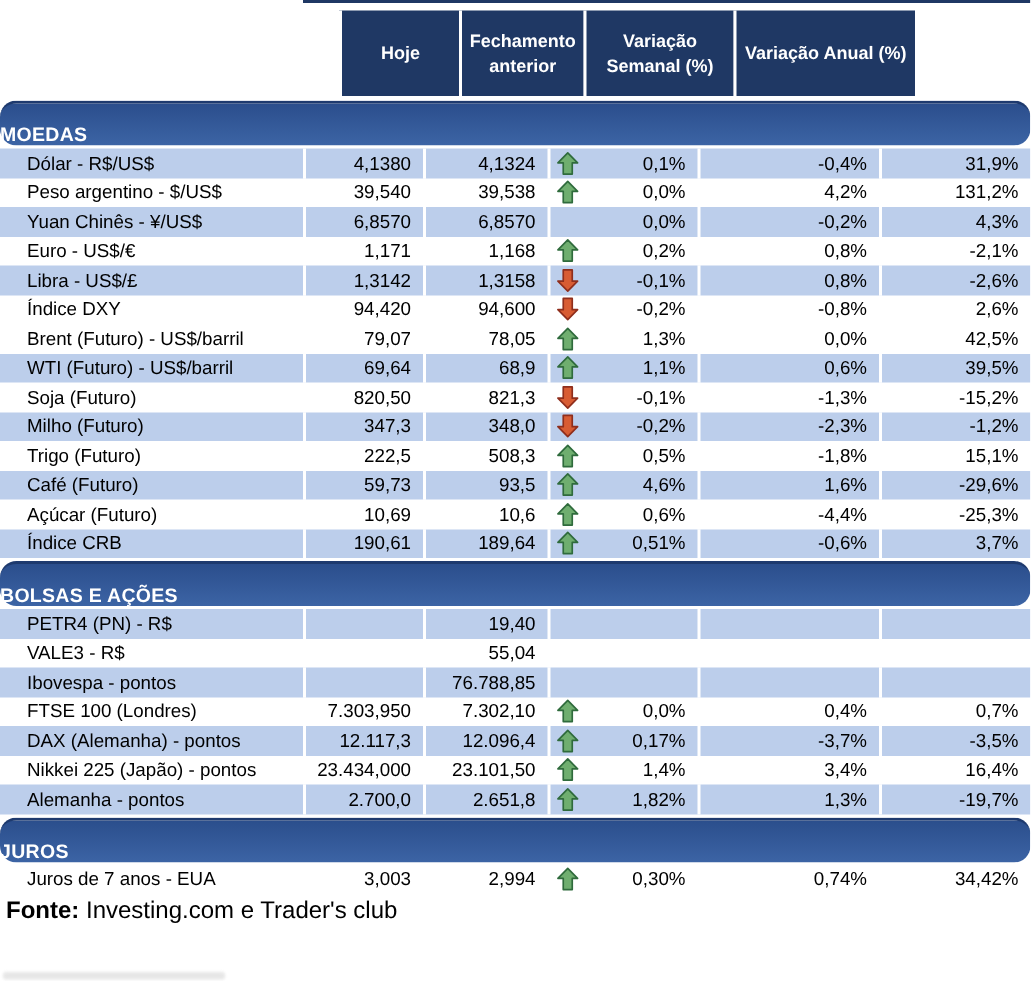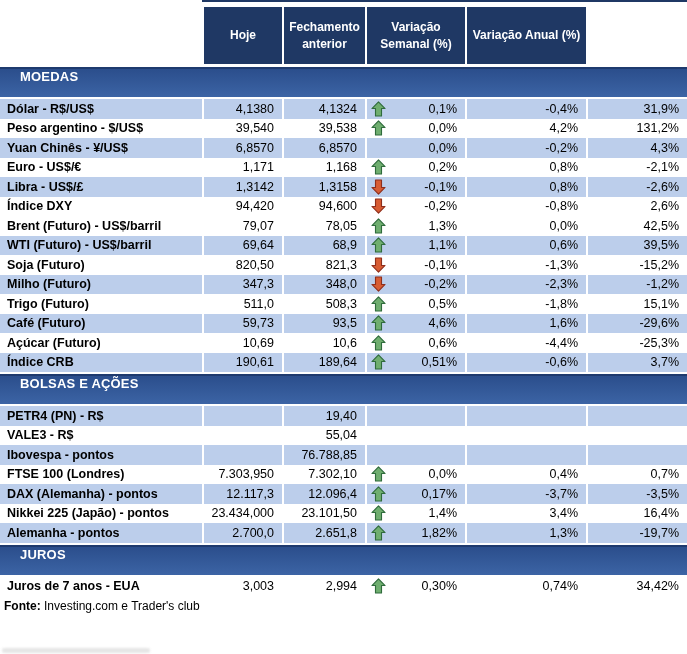--- a/index.html
+++ b/index.html
@@ -10,7 +10,7 @@
   
   .hdr-wrap{position:relative;height:65px;}
   .hdr-topline{position:absolute;top:0;left:202px;right:0;height:2px;background:var(--header-navy,#1F3864);}
-  .hdr-grid{position:absolute;top:7px;left:0;right:0;display:grid;grid-template-columns:202px 80px 83px 100px 121px 101px;}
+  .hdr-grid{position:absolute;top:7px;left:0;right:0;display:grid;grid-template-columns:202px 80px 83px 100px 121px 101px;padding-left:24px;}
   .hdr-corner{background:#fff;}
   .hcell{
     background:var(--header-navy,#1F3864);color:#fff;font-weight:bold;font-size:12px;

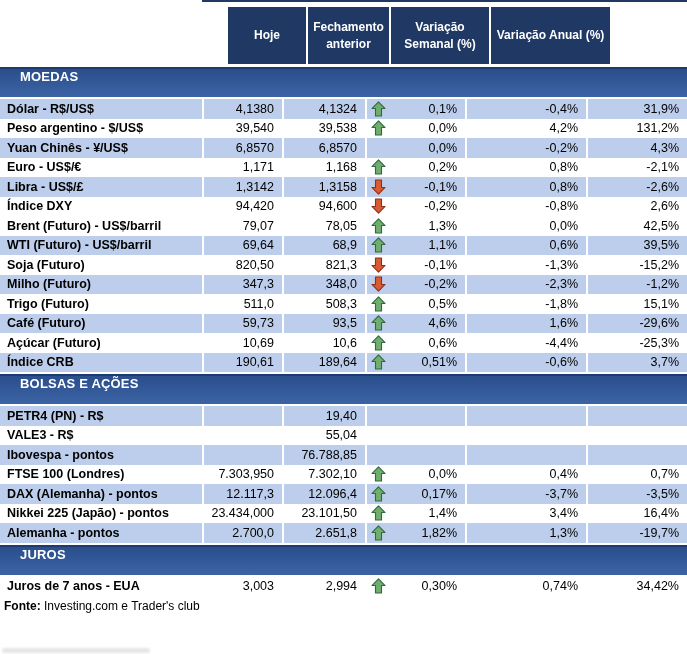--- a/index.html
+++ b/index.html
@@ -23,7 +23,7 @@
     background:linear-gradient(180deg,var(--section-bar-top,#2B4E8C),var(--section-bar-bottom,#3C64A5));
     border-top:2px solid #1E3A6E;
     color:#fff;font-weight:bold;font-size:13px;letter-spacing:.2px;
-    display:flex;align-items:flex-start;padding-left:20px;
+    display:flex;align-items:flex-end;padding-left:0;border-radius:11px;
   }
   
   .row{display:grid;grid-template-columns:202px 80px 83px 100px 121px 101px;height:19.5px;}

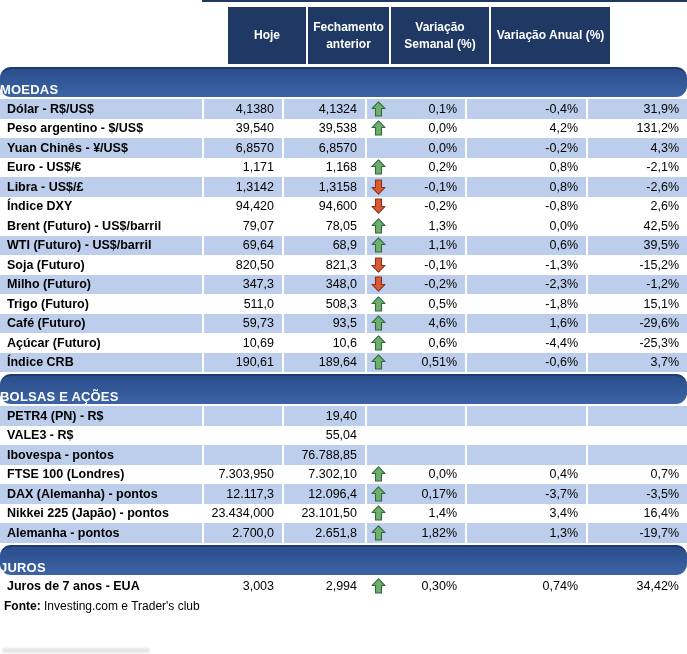--- a/index.html
+++ b/index.html
@@ -29,7 +29,7 @@
   .row{display:grid;grid-template-columns:202px 80px 83px 100px 121px 101px;height:19.5px;}
   .row.shaded{background:var(--row-shaded,#BCCEEB);}
   .cell{height:100%;display:flex;align-items:center;box-sizing:border-box;overflow:hidden;white-space:nowrap;}
-  .cell.label{padding-left:7px;font-weight:bold;}
+  .cell.label{padding-left:18px;}
   .cell.num{justify-content:flex-end;padding-right:8px;}
   .cell.sep{border-left:2px solid #fff;}
   .cell.diaria{position:relative;}

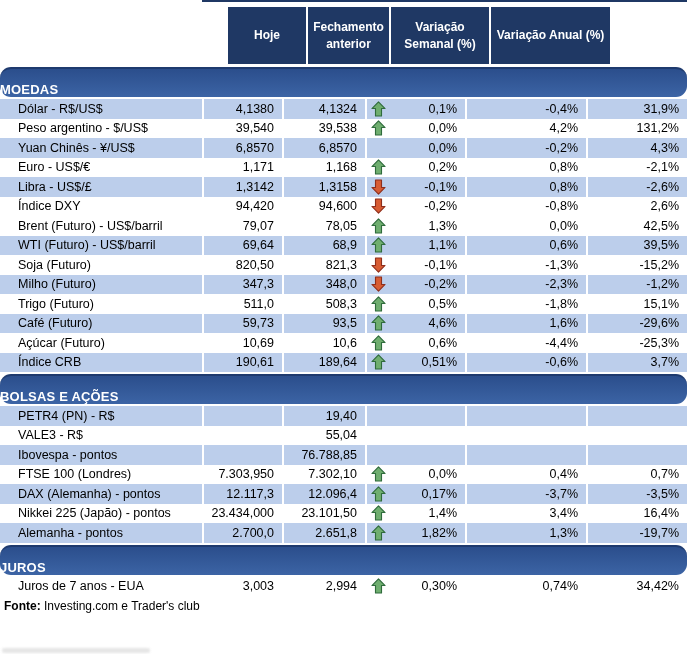--- a/index.html
+++ b/index.html
@@ -208,7 +208,7 @@
       </div>
       <div class="row">
         <div class="cell label">Trigo (Futuro)</div>
-        <div class="cell num sep">511,0</div>
+        <div class="cell num sep">222,5</div>
         <div class="cell num sep">508,3</div>
         <div class="cell num sep diaria">
           <span class="arrow">

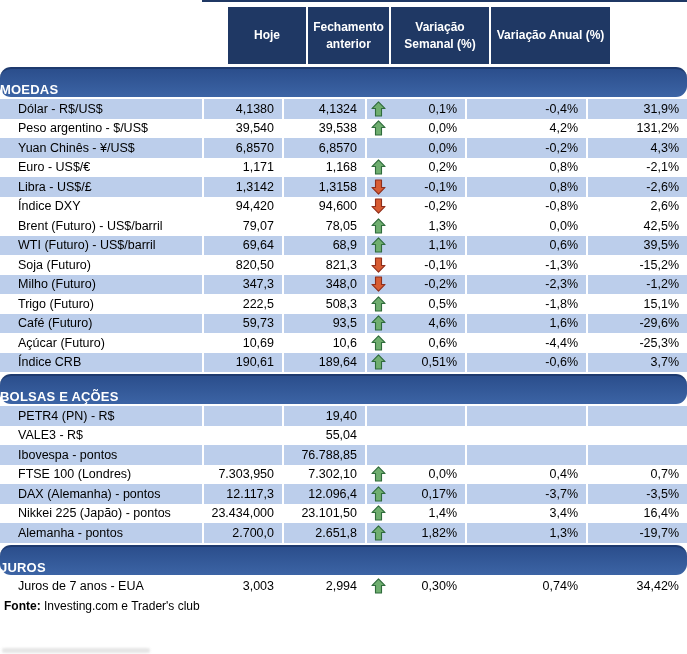--- a/index.html
+++ b/index.html
@@ -36,7 +36,7 @@
   .arrow{position:absolute;left:4px;top:50%;transform:translateY(-50%);width:15px;height:16px;display:flex;}
   .arrow svg{display:block;}
   
-  .fonte{margin-top:3px;padding-left:4px;font-size:12px;}
+  .fonte{margin-top:3px;padding-left:4px;font-size:16px;}
   .fonte b{font-weight:bold;}
   .artifact{position:absolute;bottom:1px;left:2px;width:148px;height:5px;background:#dcdcdc;opacity:.7;filter:blur(1px);border-radius:2px;}
 </style>

